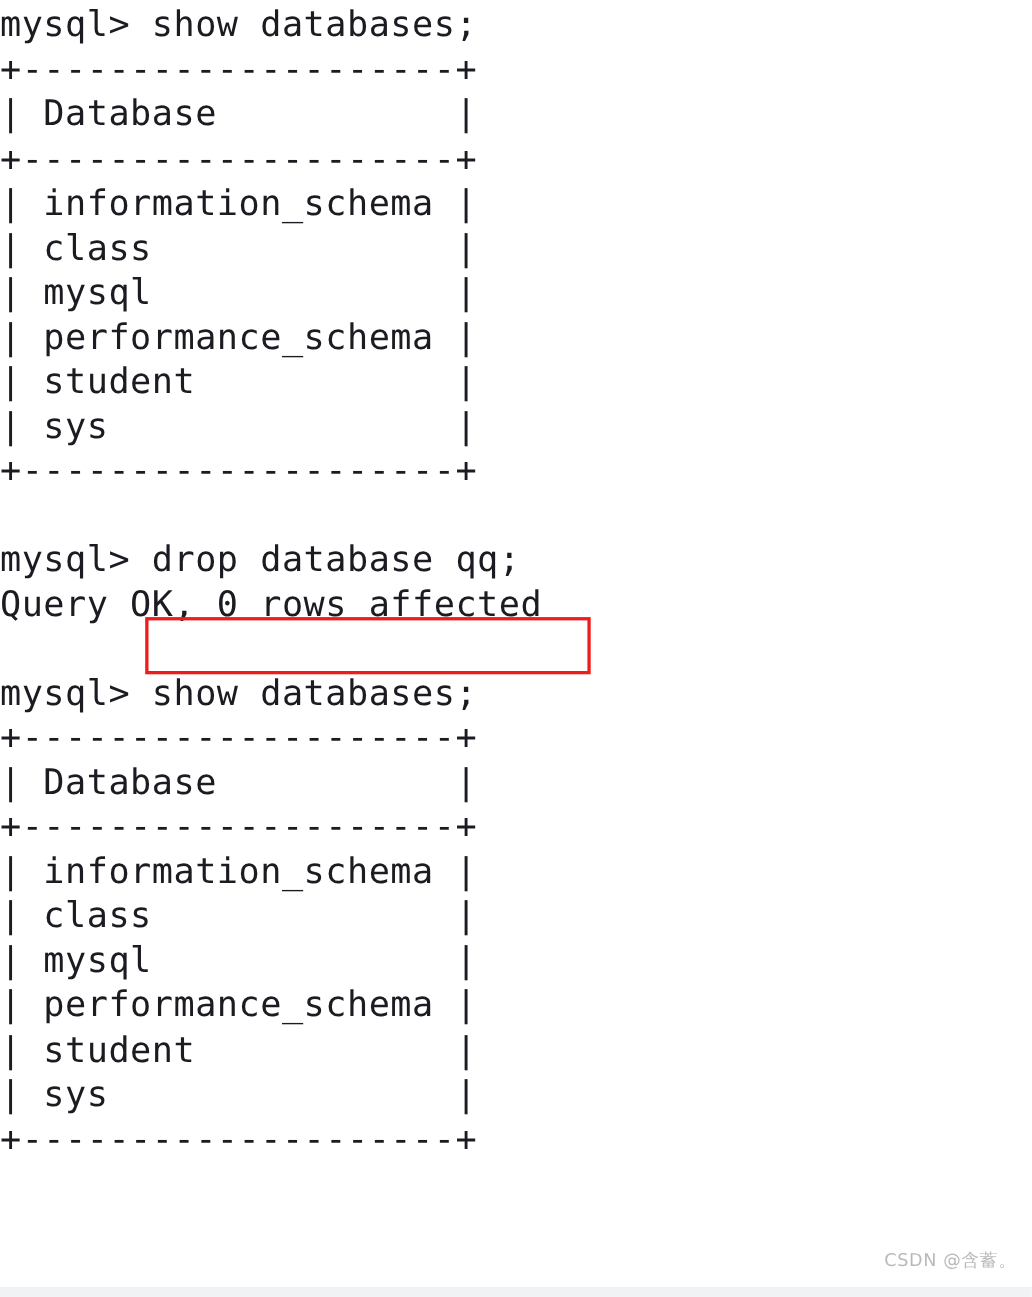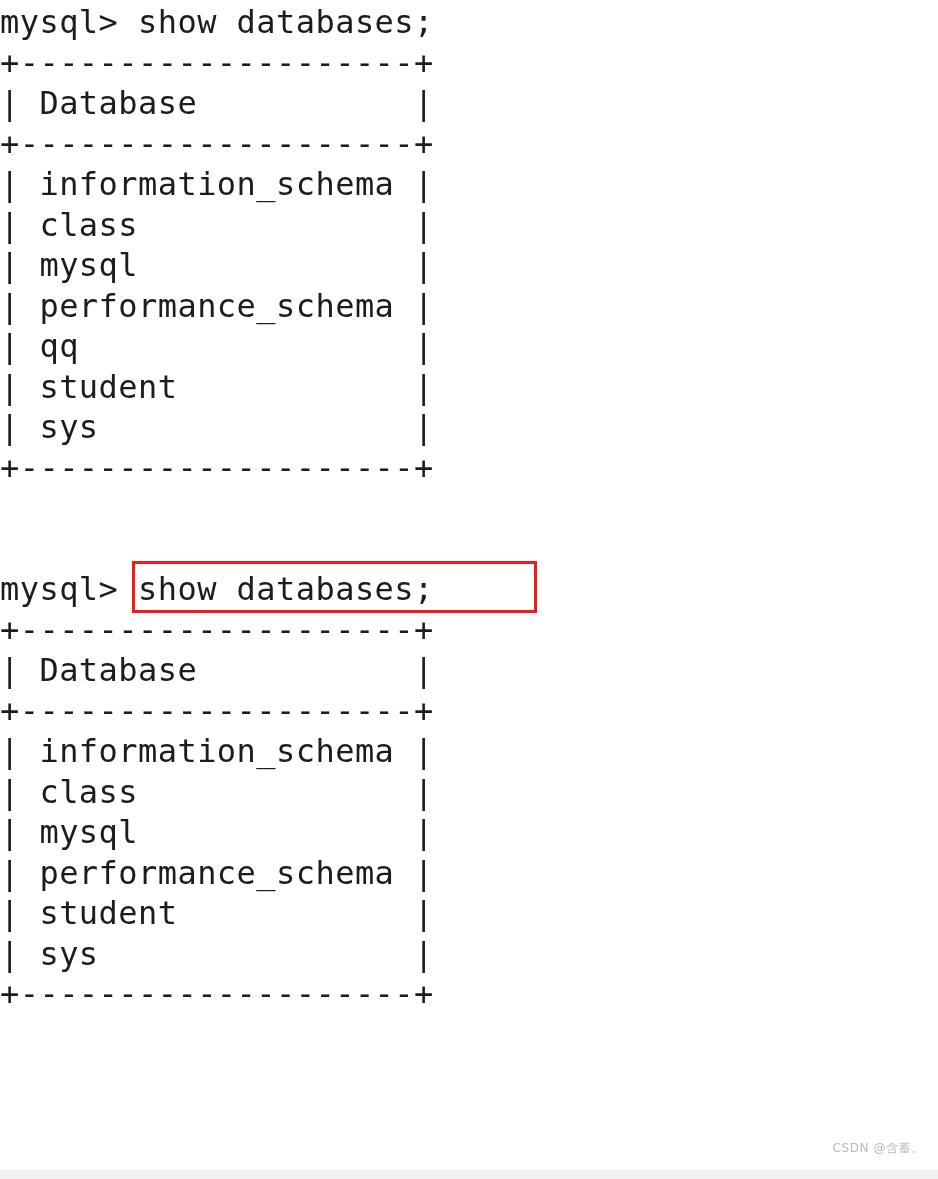--- a/index.html
+++ b/index.html
@@ -96,7 +96,6 @@
     <pre class="console-line">| class              |</pre>
     <pre class="console-line">| mysql              |</pre>
     <pre class="console-line">| performance_schema |</pre>
-    <pre class="console-line">| qq                 |</pre>
     <pre class="console-line">| student            |</pre>
     <pre class="console-line">| sys                |</pre>
     <pre class="console-line">+--------------------+</pre>

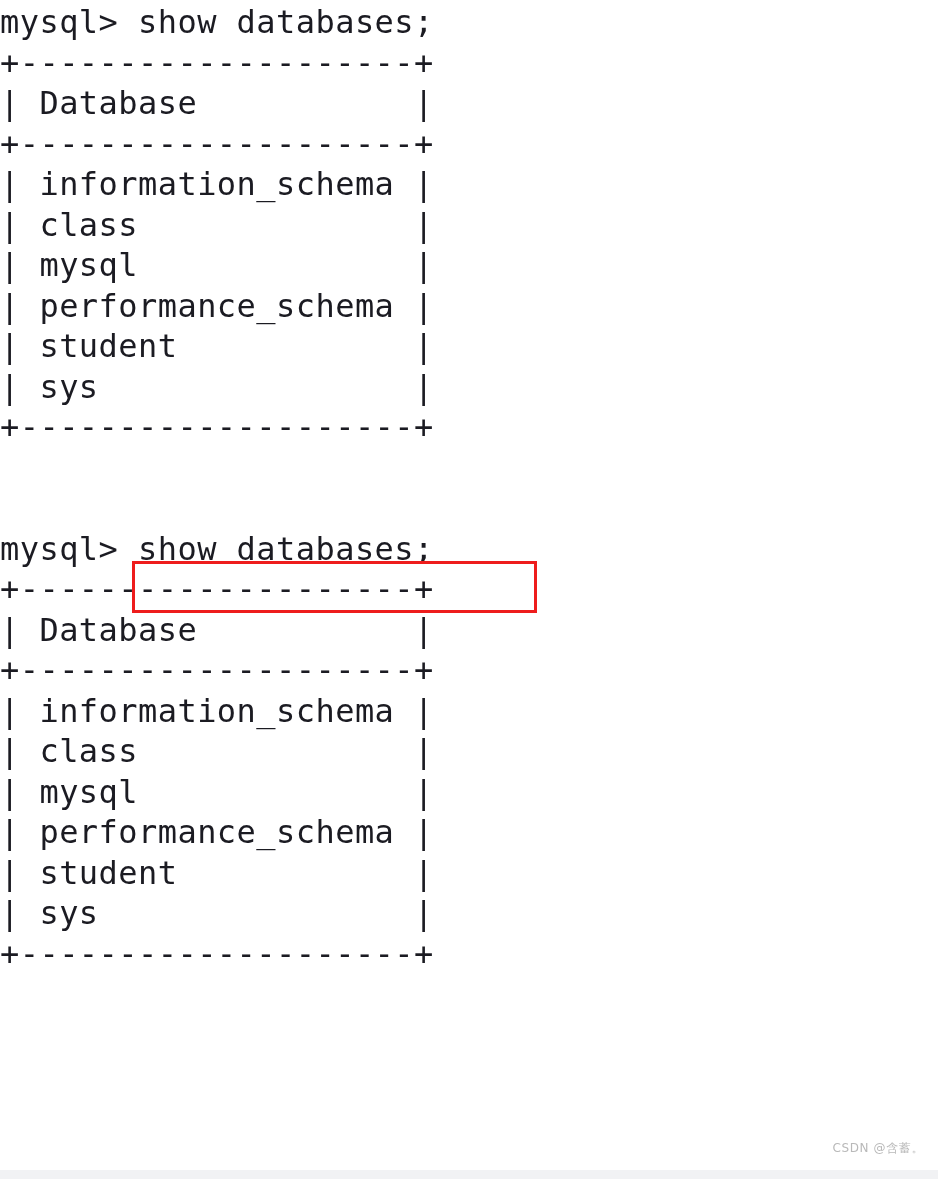--- a/index.html
+++ b/index.html
@@ -100,6 +100,7 @@
     <pre class="console-line">| sys                |</pre>
     <pre class="console-line">+--------------------+</pre>
     <pre class="console-line blank"></pre>
+    <pre class="console-line">mysql&gt; drop database qq;</pre>
     <pre class="console-line blank"></pre>
     <pre class="console-line">mysql&gt; show databases;</pre>
     <pre class="console-line">+--------------------+</pre>

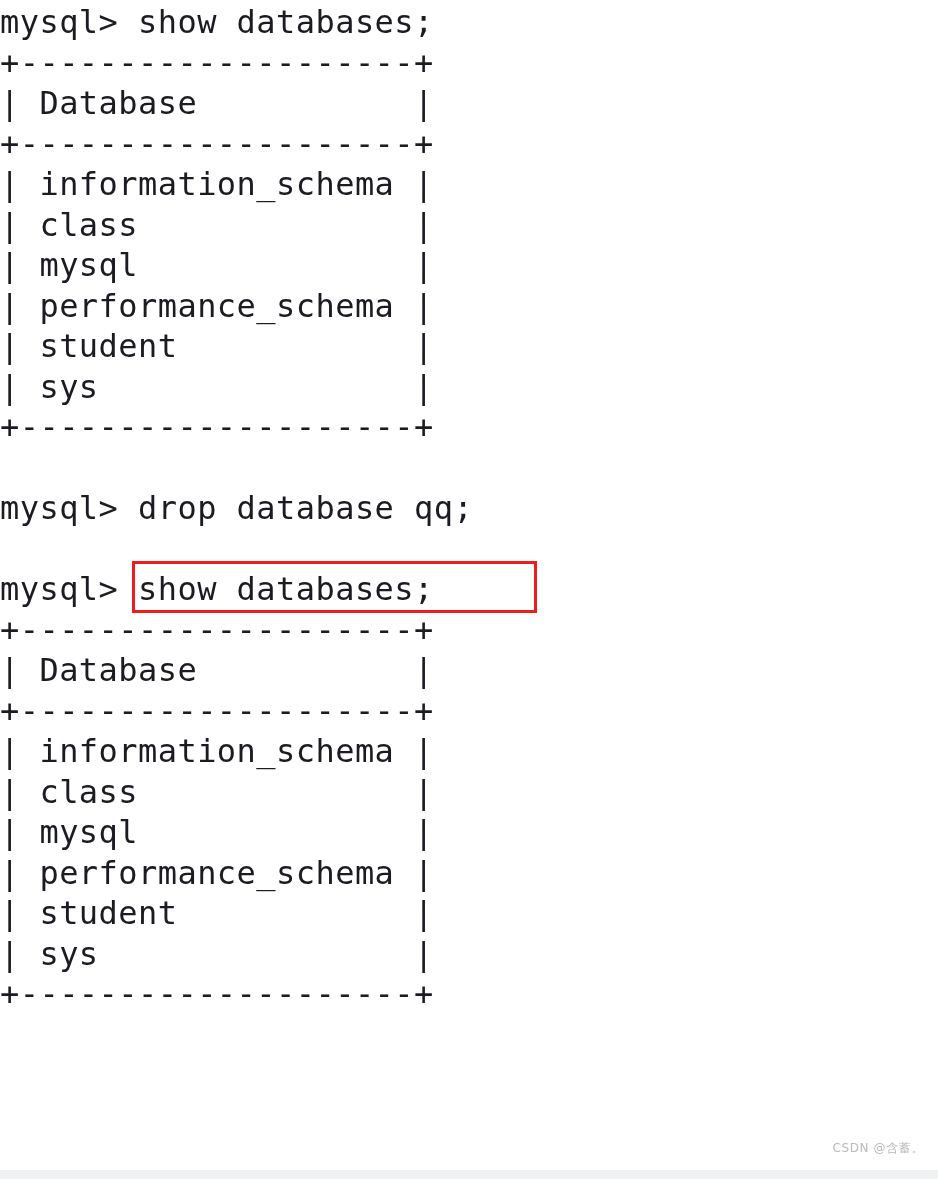--- a/index.html
+++ b/index.html
@@ -101,6 +101,7 @@
     <pre class="console-line">+--------------------+</pre>
     <pre class="console-line blank"></pre>
     <pre class="console-line">mysql&gt; drop database qq;</pre>
+    <pre class="console-line">Query OK, 0 rows affected</pre>
     <pre class="console-line blank"></pre>
     <pre class="console-line">mysql&gt; show databases;</pre>
     <pre class="console-line">+--------------------+</pre>

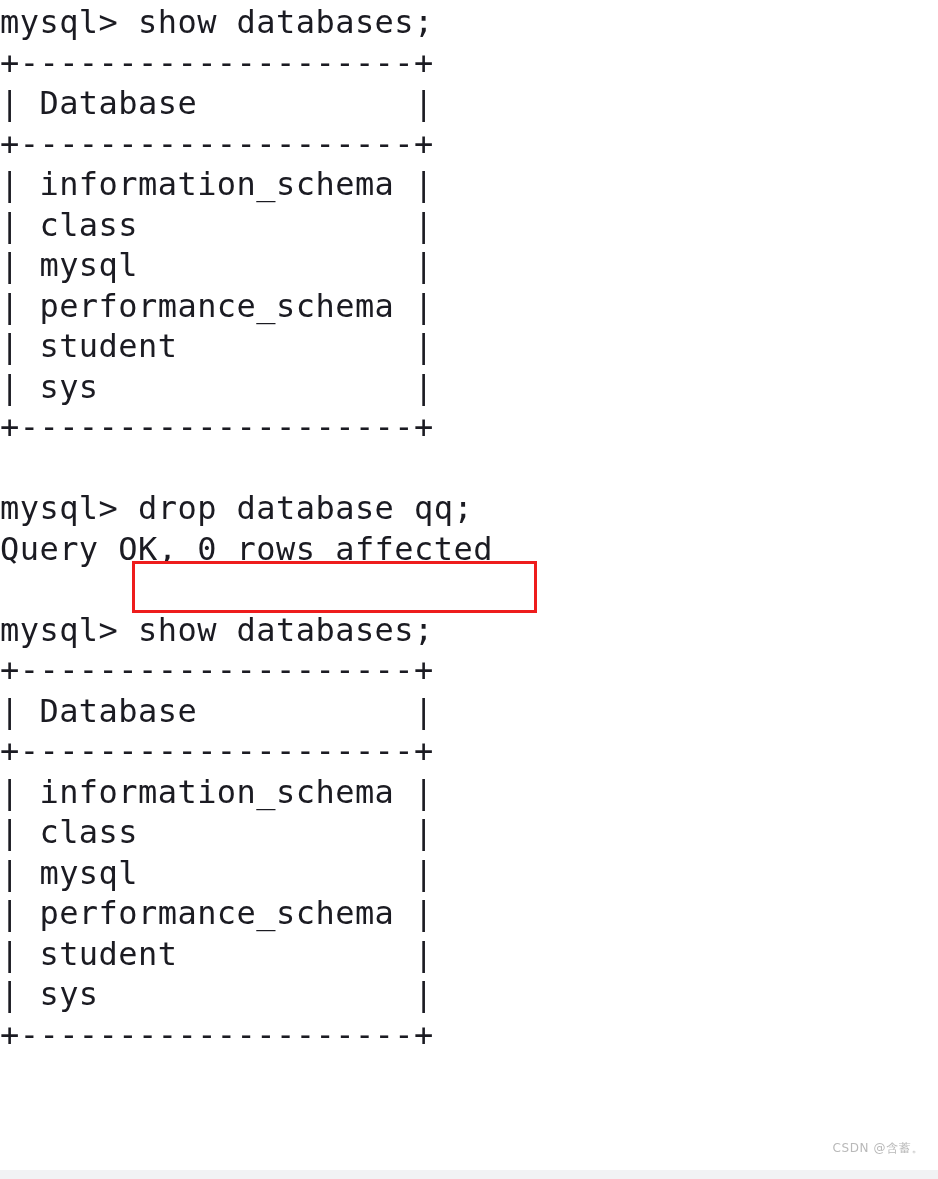--- a/index.html
+++ b/index.html
@@ -67,7 +67,7 @@
     right: 14px;
     bottom: 22px;
     font-family: "DejaVu Sans", "Liberation Sans", sans-serif;
-    font-size: 12px;
+    font-size: 16px;
     color: #b9b9b9;
     letter-spacing: 0.6px;
     white-space: nowrap;

